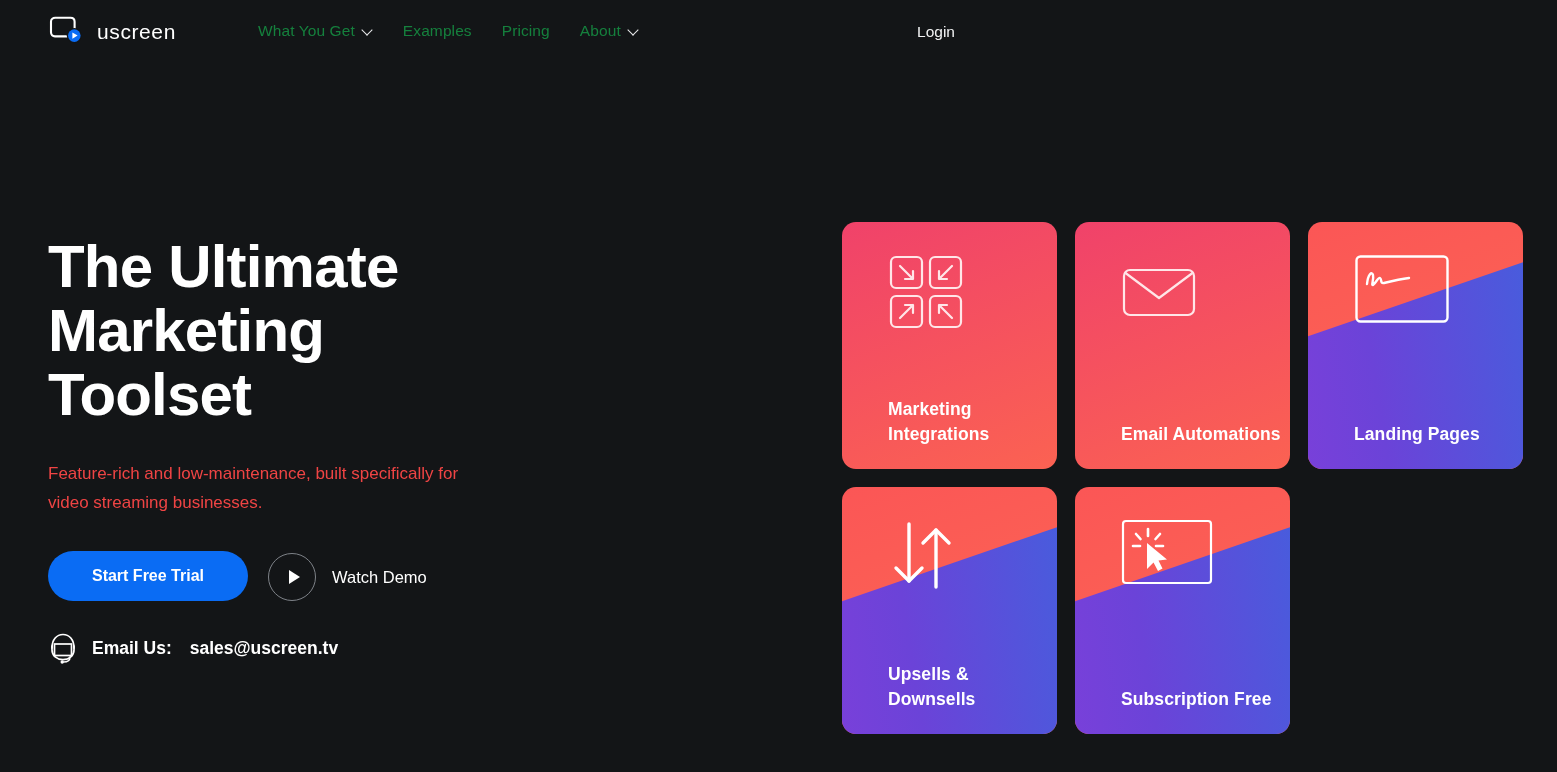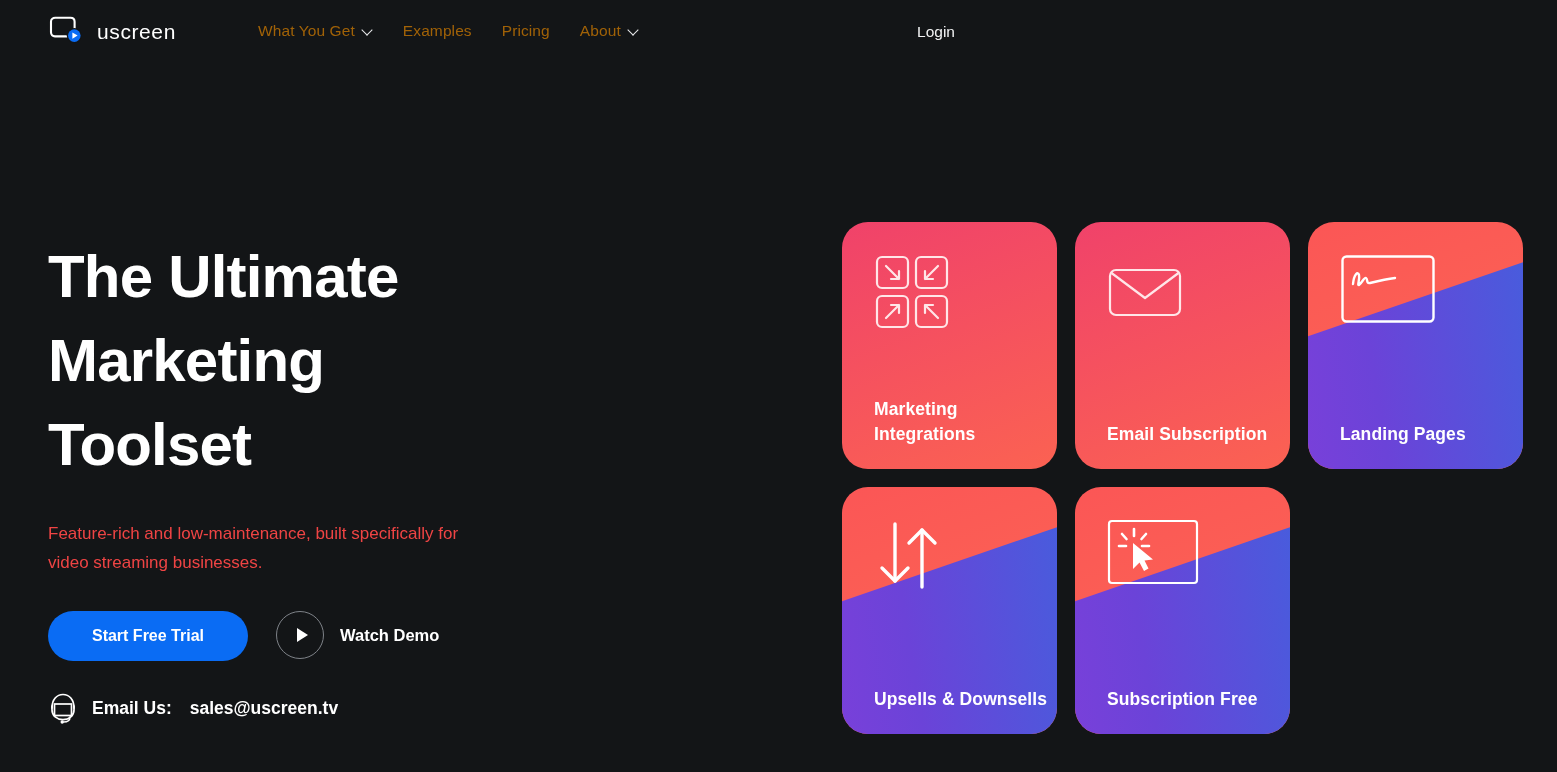--- a/index.html
+++ b/index.html
@@ -31,7 +31,7 @@
     display:flex; align-items:center; gap:30px;
   }
   .nav-link{
-    color:#a16207; font-size:15.5px; font-weight:400;
+    color:#15803d; font-size:15.5px; font-weight:400;
     display:flex; align-items:center; gap:7px;
     cursor:pointer; white-space:nowrap; letter-spacing:0.1px;
   }

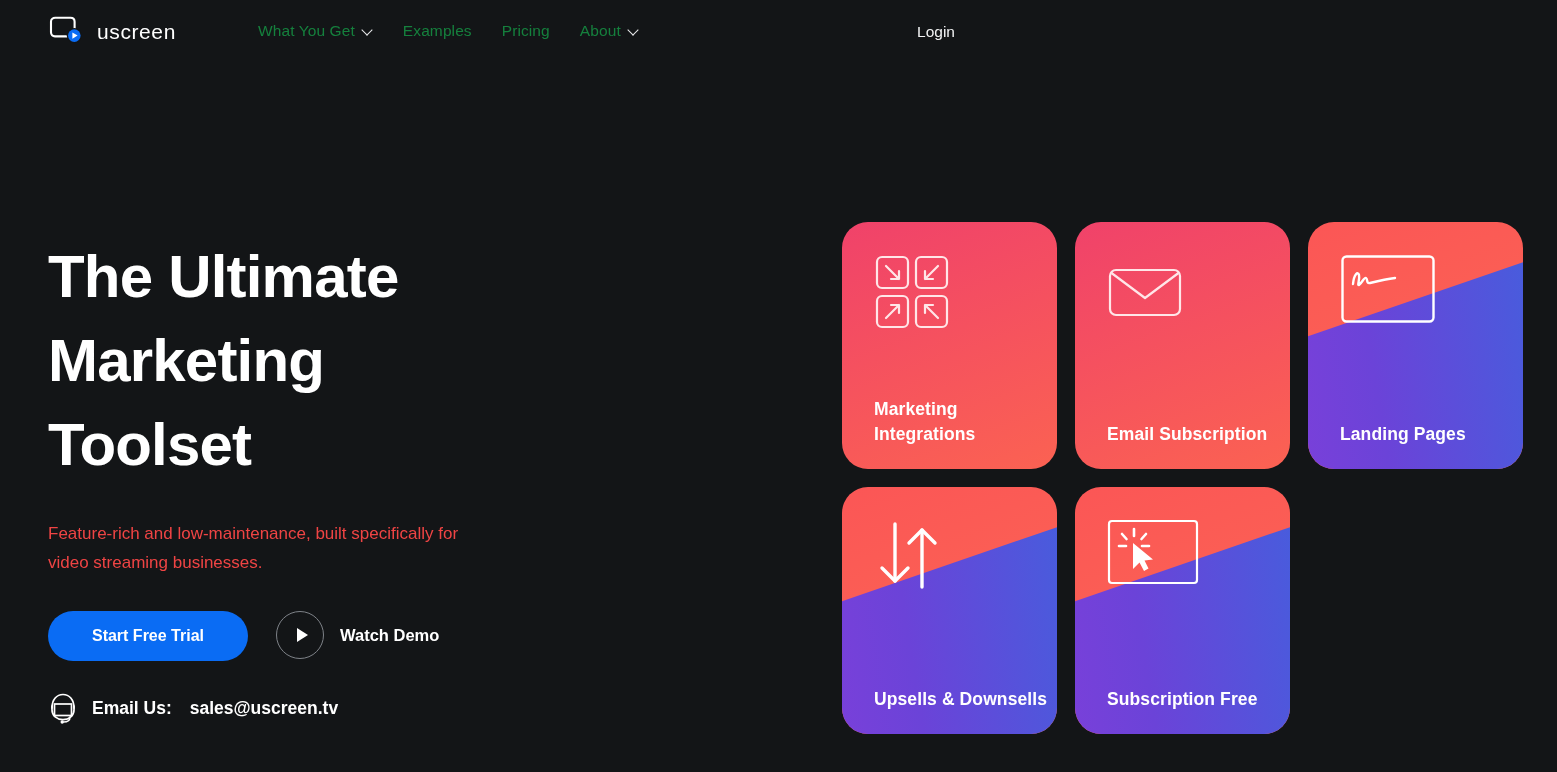--- a/index.html
+++ b/index.html
@@ -57,7 +57,7 @@
     position:absolute; left:48px; top:235px; width:760px;
   }
   .hero-title{
-    color:#ffffff; font-size:60px; line-height:84px;
+    color:#ffffff; font-size:60px; line-height:64px;
     font-weight:700; letter-spacing:-0.8px;
     max-width:430px;
   }

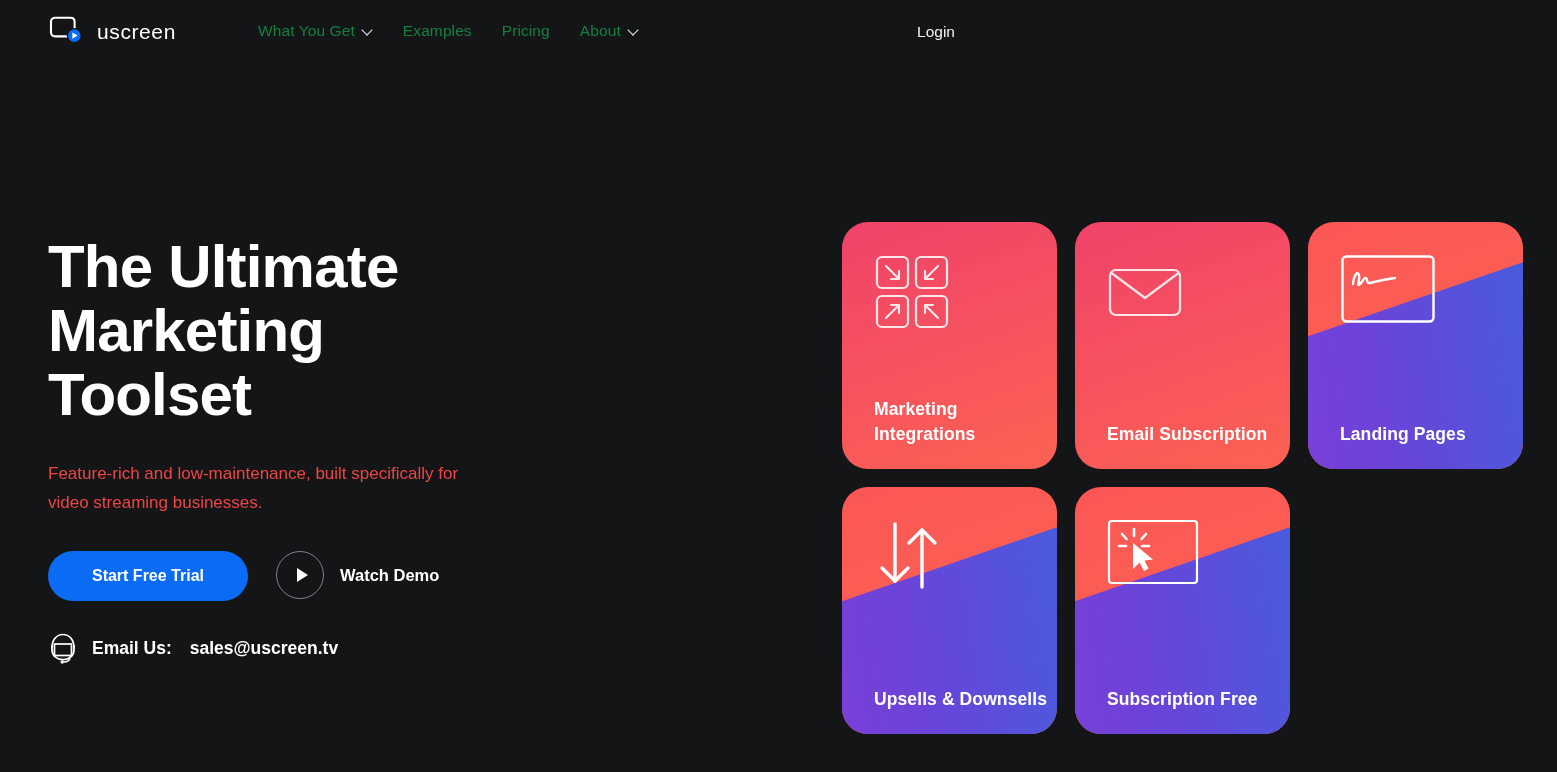--- a/index.html
+++ b/index.html
@@ -110,9 +110,9 @@
     gap:18px 18px;
   }
   .card{
-    position:relative; border-radius:26px; overflow:hidden;
+    position:relative; border-radius:14px; overflow:hidden;
     cursor:pointer;
-    display:flex; flex-direction:column; justify-content:space-between;
+    display:flex; flex-direction:column; justify-content:space-between;padding-left:14px;
   }
   .card.top{ background:linear-gradient(160deg,#f0426a 0%,#fb6252 100%); }
   .card.bot{ background:linear-gradient(160deg,#fb5656 0%,#fb6a52 100%); }

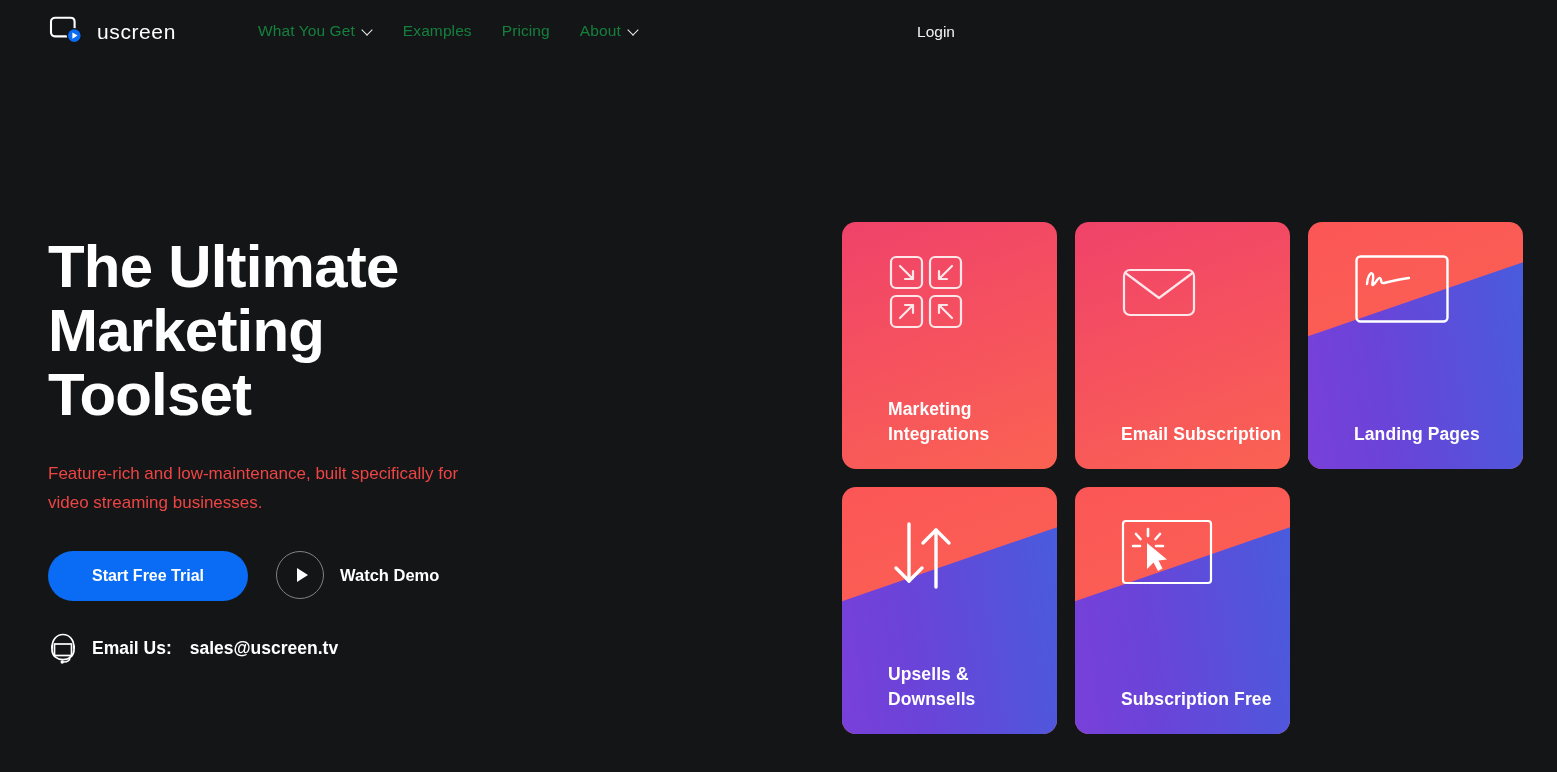--- a/index.html
+++ b/index.html
@@ -235,7 +235,7 @@
           <path d="M4.5 19 L38 44 L71.5 19" fill="none" stroke="#ffe6e8" stroke-width="2.2" stroke-linejoin="round"></path>
         </svg>
       </span>
-      <span class="card-label">Email Subscription</span>
+      <span class="card-label">Email Automations</span>
     </div>
   </div>
 

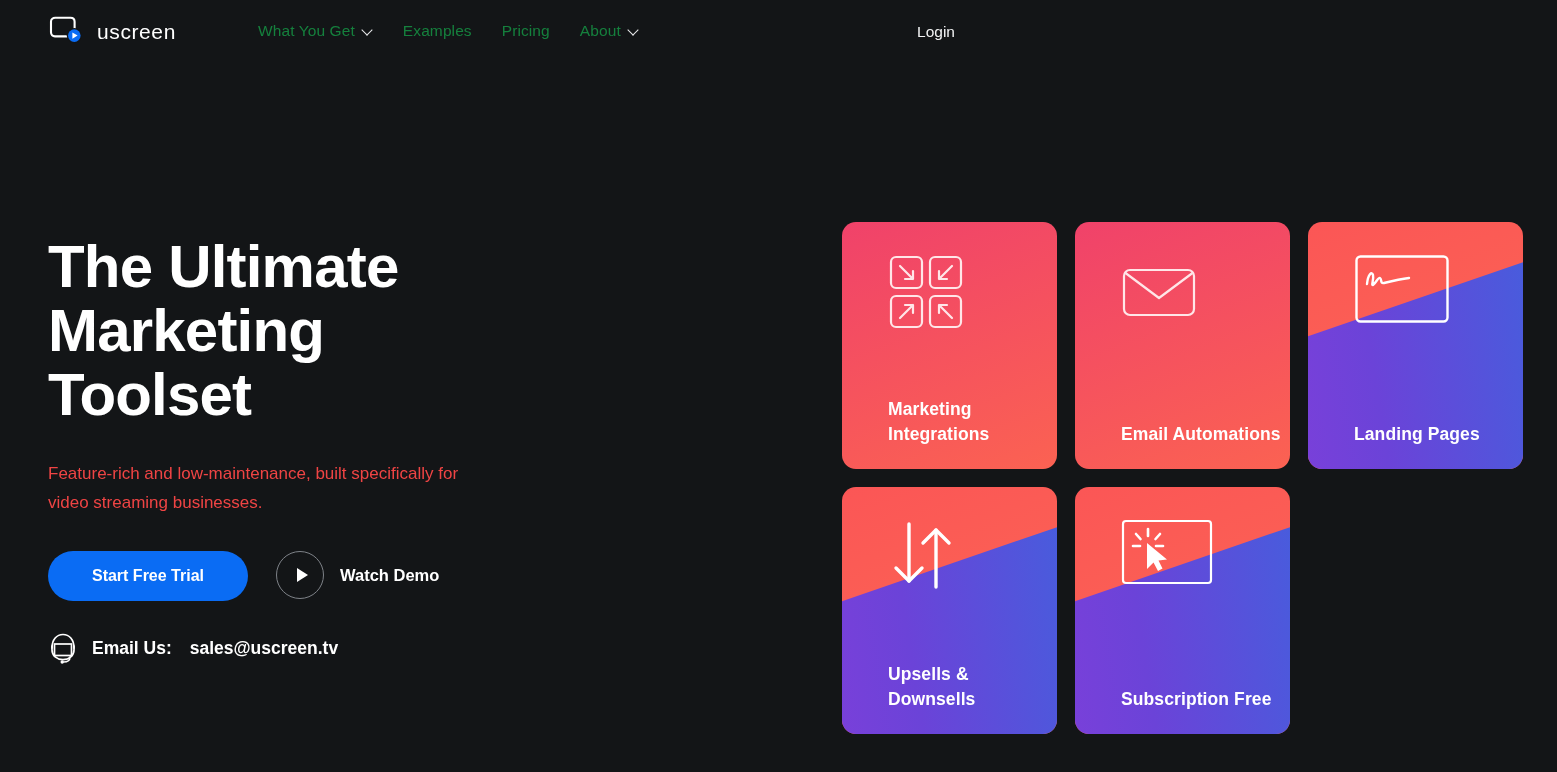--- a/index.html
+++ b/index.html
@@ -67,7 +67,7 @@
     font-weight:400; max-width:420px;
   }
   .hero-cta{
-    margin-top:34px; display:flex; align-items:flex-start; gap:28px;
+    margin-top:34px; display:flex; align-items:flex-end; gap:20px;
   }
   .btn-trial-hero{
     width:200px; height:50px; border-radius:26px;

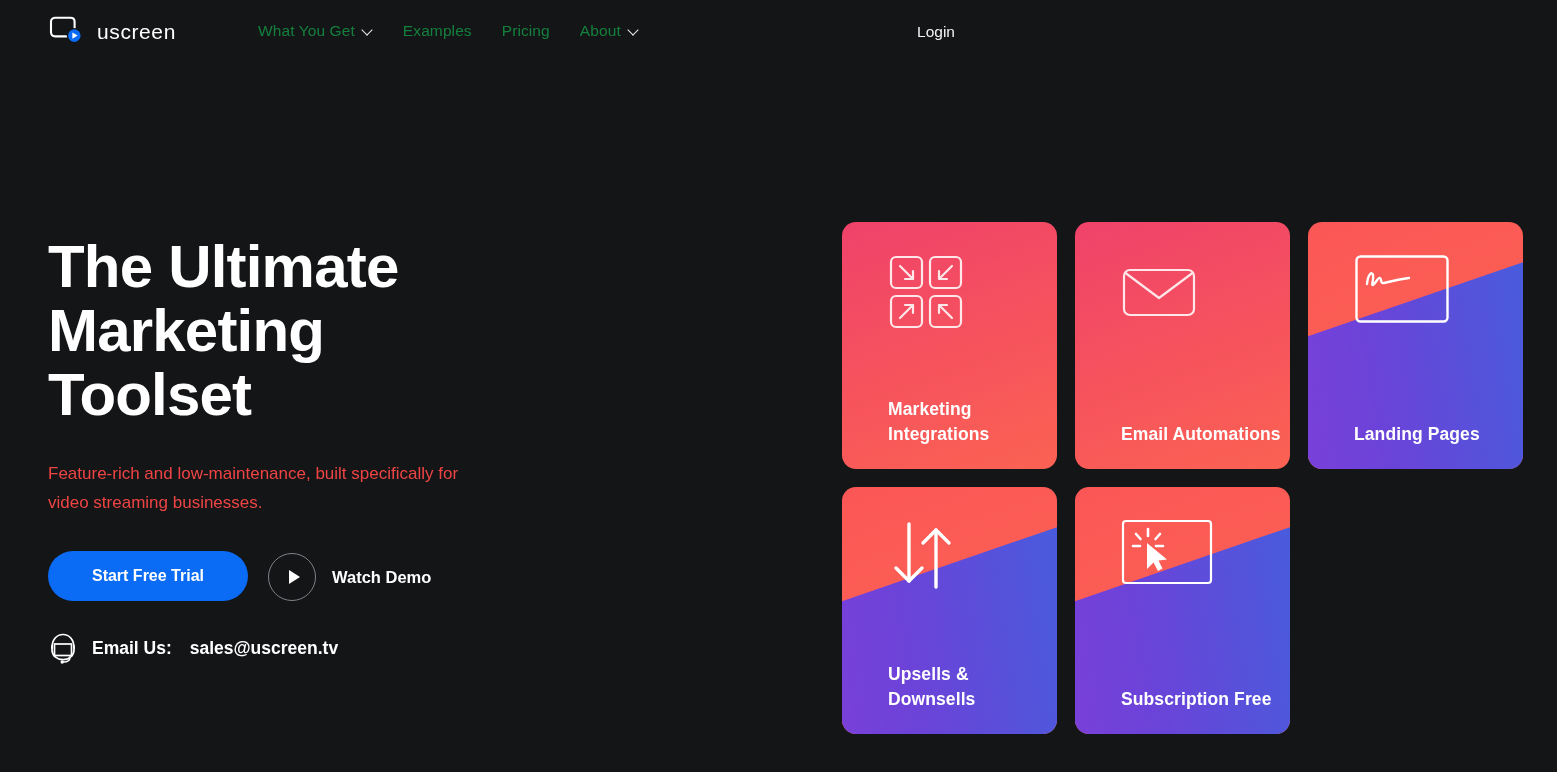--- a/index.html
+++ b/index.html
@@ -92,7 +92,7 @@
     margin-left:4px;
   }
   .watch-label{
-    color:#ffffff; font-size:16.5px; font-weight:700;
+    color:#ffffff; font-size:16.5px; font-weight:400;
   }
 
   .email-row{

